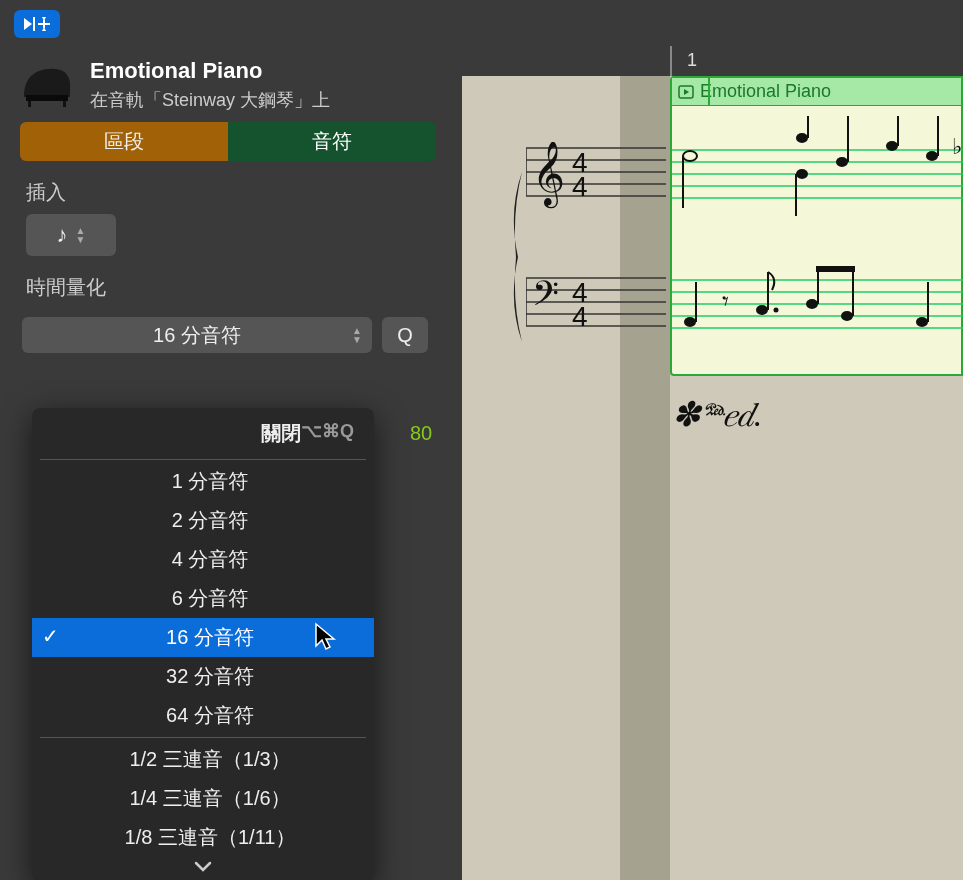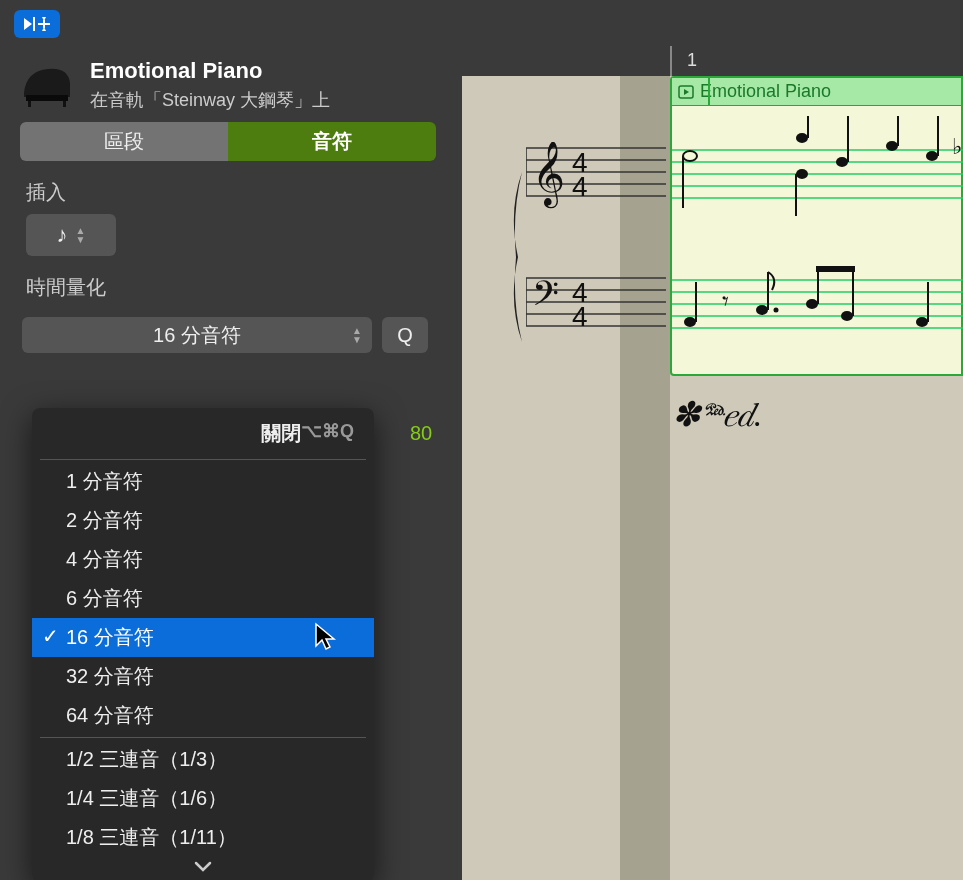--- a/index.html
+++ b/index.html
@@ -15,7 +15,7 @@
 .subtitle { color: #ccc; font-size: 18px; }
 
 .tabs { display: flex; padding: 0 20px; gap: 0; }
-.tab { flex: 0 0 208px; text-align: center; padding: 6px 0; font-size: 20px; color: #eee; background: #737373; border-radius: 6px; cursor: pointer; }
+.tab { flex: 0 0 208px; text-align: center; padding: 6px 0; font-size: 20px; color: #eee; background: #a16207; border-radius: 6px; cursor: pointer; }
 .tab:first-child { border-top-right-radius: 0; border-bottom-right-radius: 0; }
 .tab:last-child { border-top-left-radius: 0; border-bottom-left-radius: 0; }
 .tab.active { background: #4d7c0f; color: #fff; font-weight: bold; }

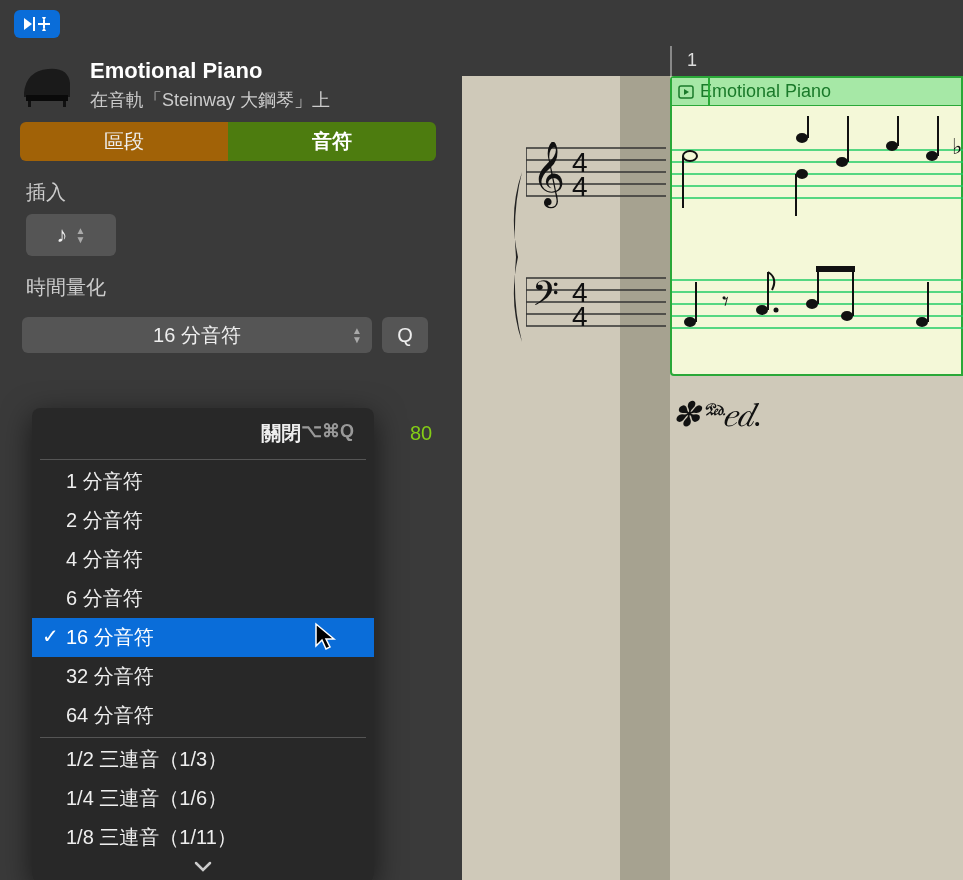--- a/index.html
+++ b/index.html
@@ -18,7 +18,7 @@
 .tab { flex: 0 0 208px; text-align: center; padding: 6px 0; font-size: 20px; color: #eee; background: #a16207; border-radius: 6px; cursor: pointer; }
 .tab:first-child { border-top-right-radius: 0; border-bottom-right-radius: 0; }
 .tab:last-child { border-top-left-radius: 0; border-bottom-left-radius: 0; }
-.tab.active { background: #4d7c0f; color: #fff; font-weight: bold; }
+.tab.active { background: #14532d; color: #fff; }
 
 .section-label { padding: 18px 26px 8px 26px; font-size: 20px; color: #ccc; }
 

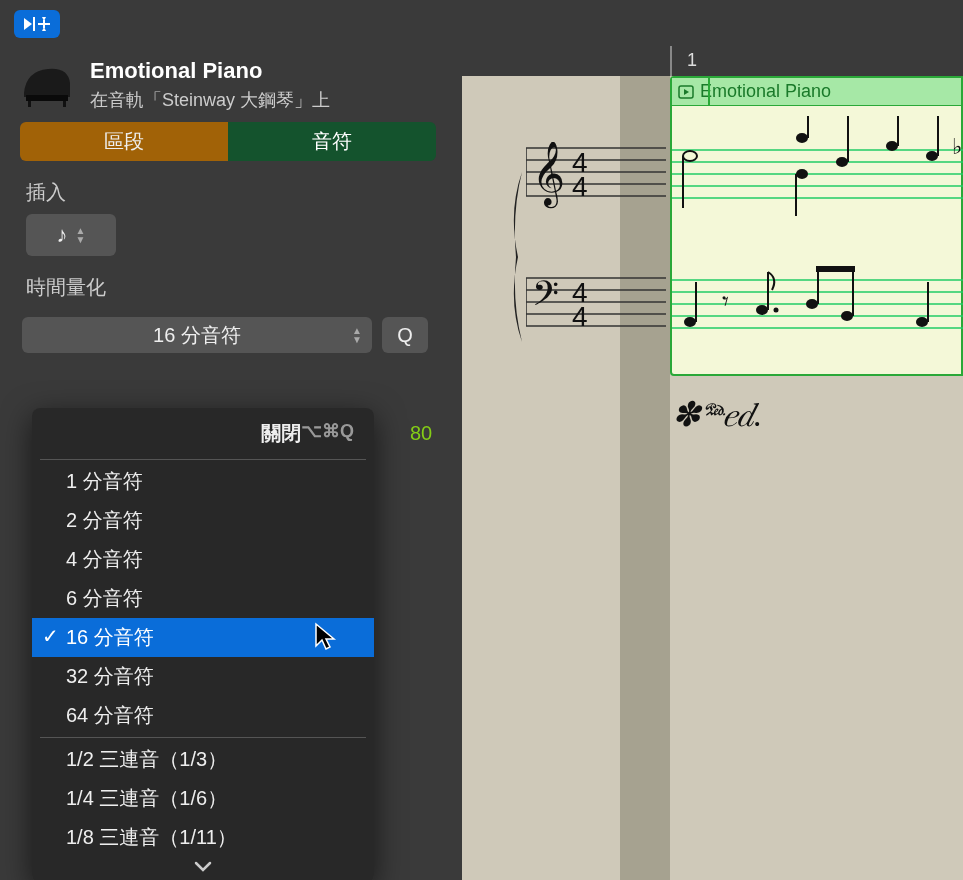--- a/index.html
+++ b/index.html
@@ -38,7 +38,7 @@
 .dd-head { display: flex; justify-content: flex-end; padding: 8px 20px 10px 34px; font-size: 20px; color: #eee; font-weight: bold; }
 .dd-shortcut { color: #999; font-size: 18px; }
 .dd-sep { height: 1px; background: #555; margin: 2px 8px; }
-.dd-item { padding: 6px 20px 6px 34px; font-size: 20px; color: #eee; cursor: pointer; position: relative; }
+.dd-item { padding: 6px 20px 6px 34px; font-size: 20px; color: #eee; cursor: pointer; position: relative; text-align: center; }
 .dd-item.selected { background: #0a6dd9; color: #fff; }
 .dd-item.selected::before { content: "✓"; position: absolute; left: 10px; }
 .dd-more { text-align: center; padding: 2px 0 6px 0; cursor: pointer; }

